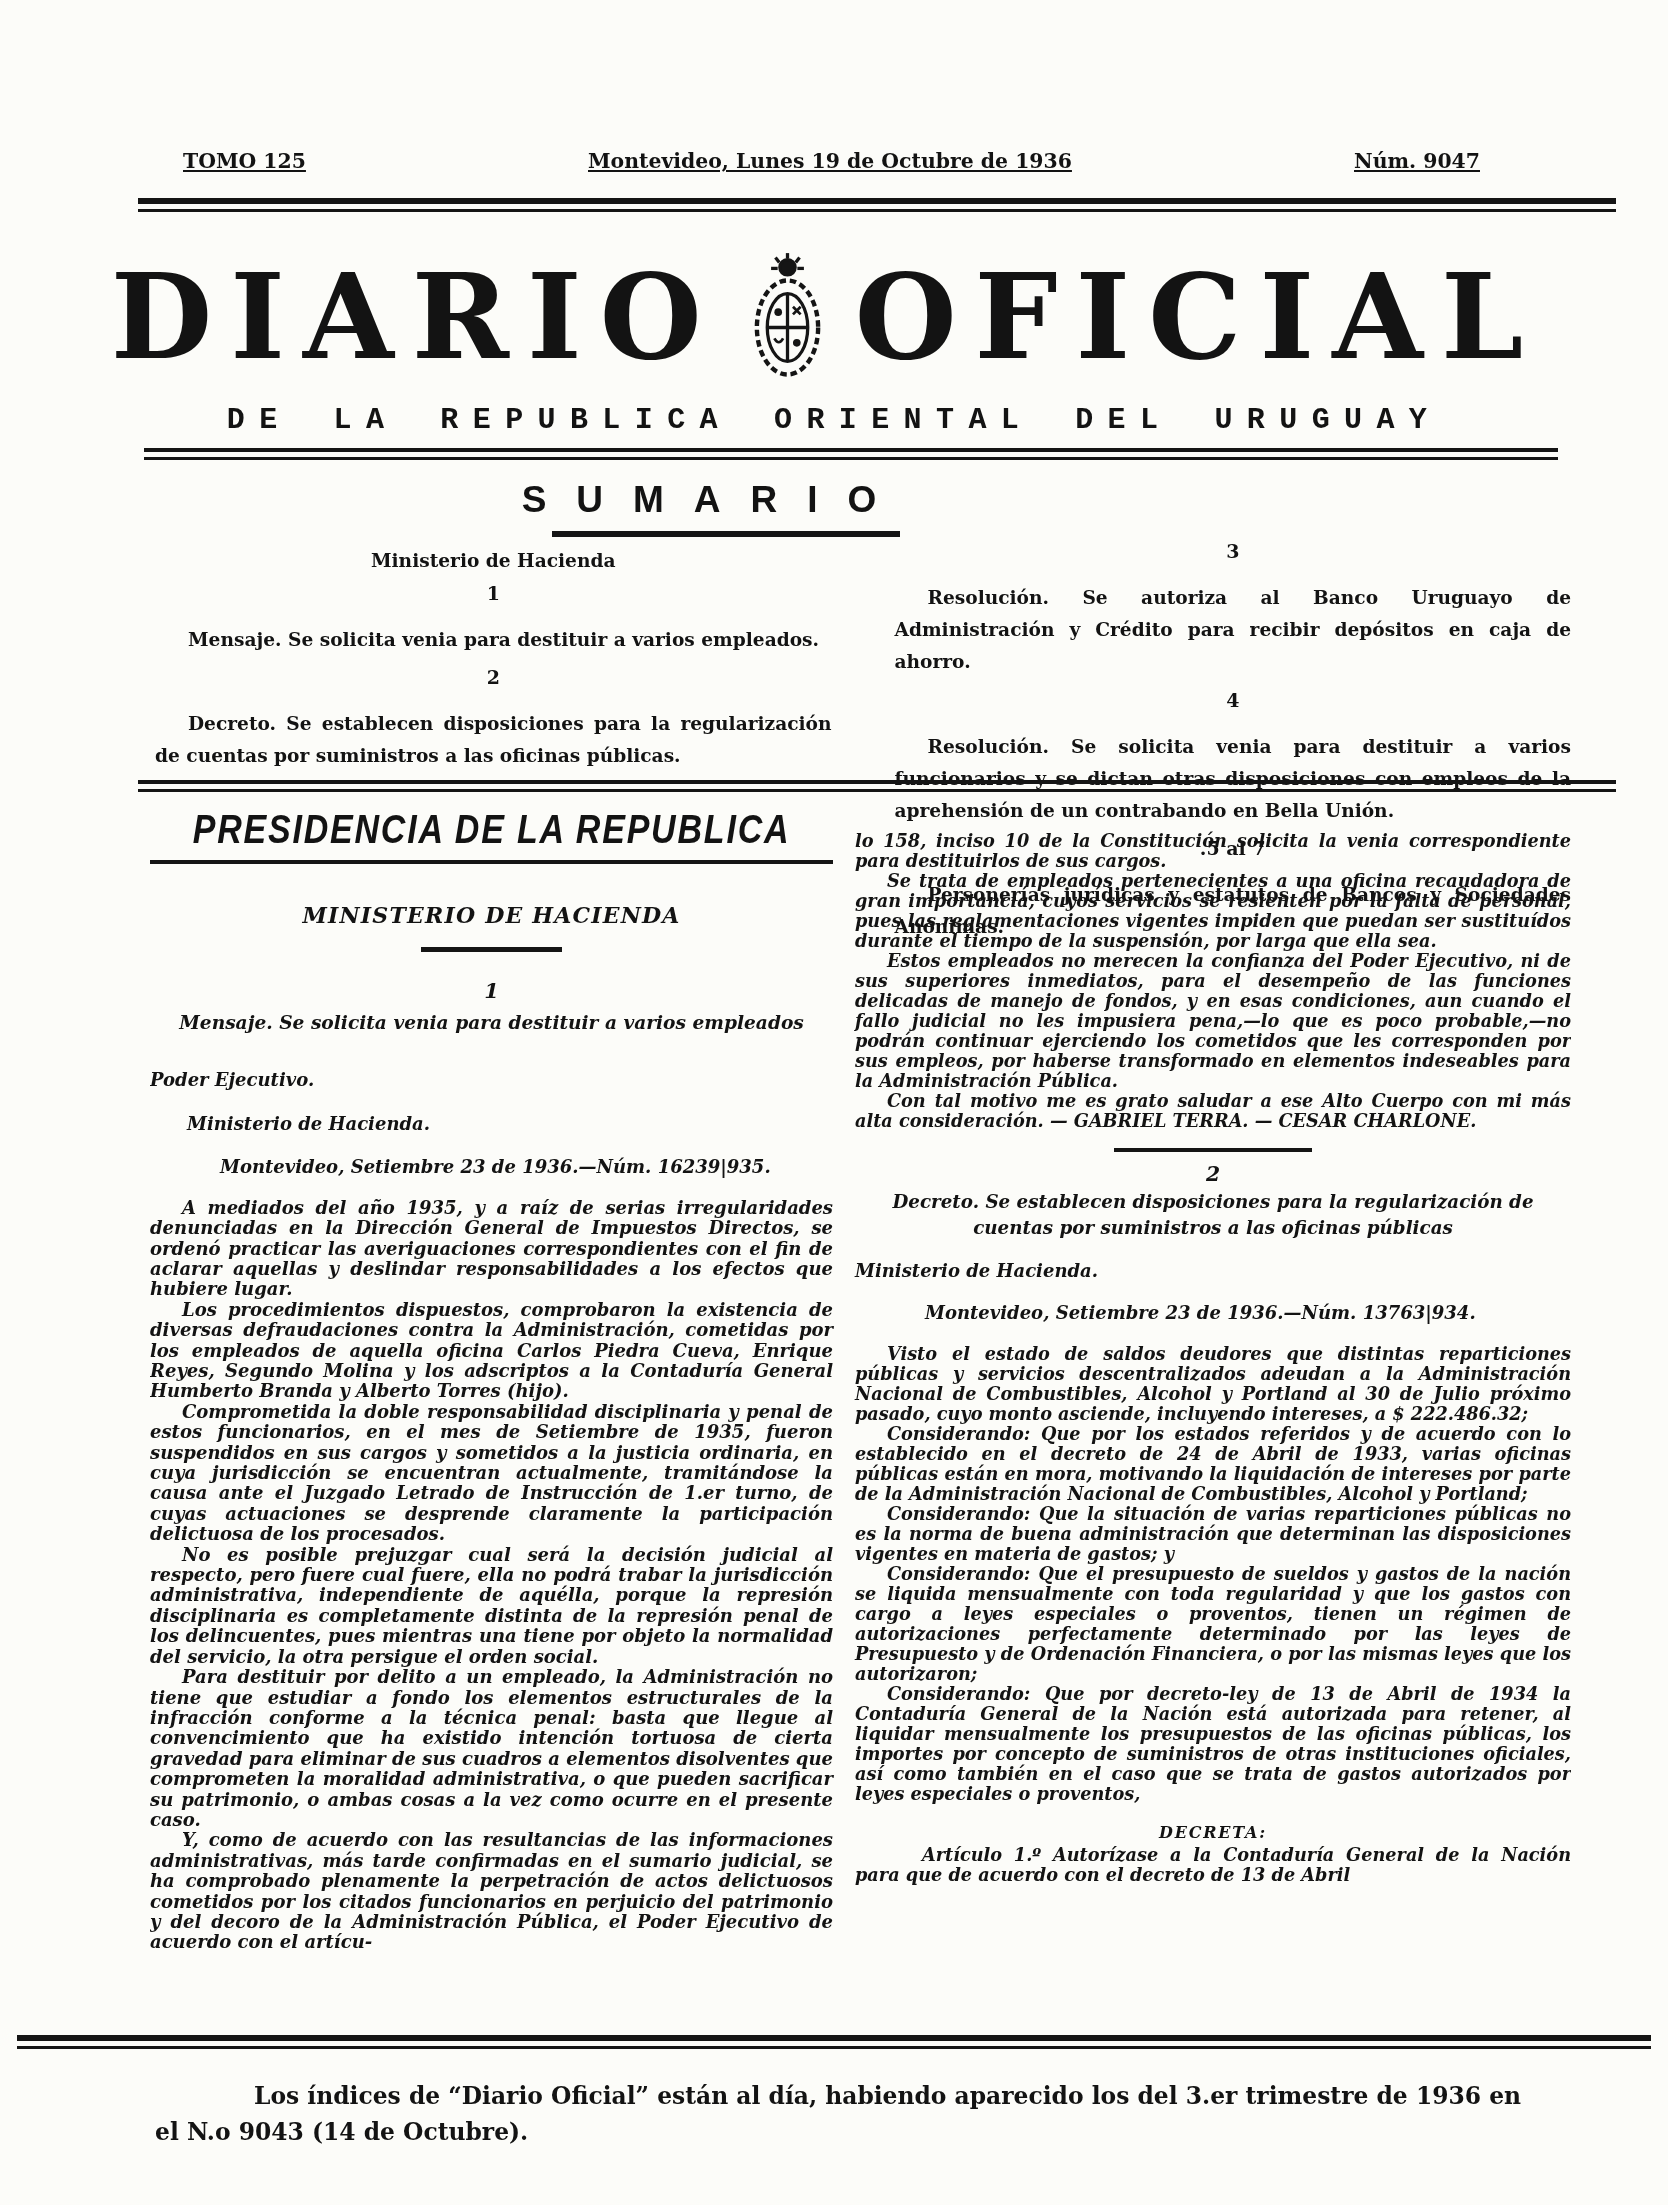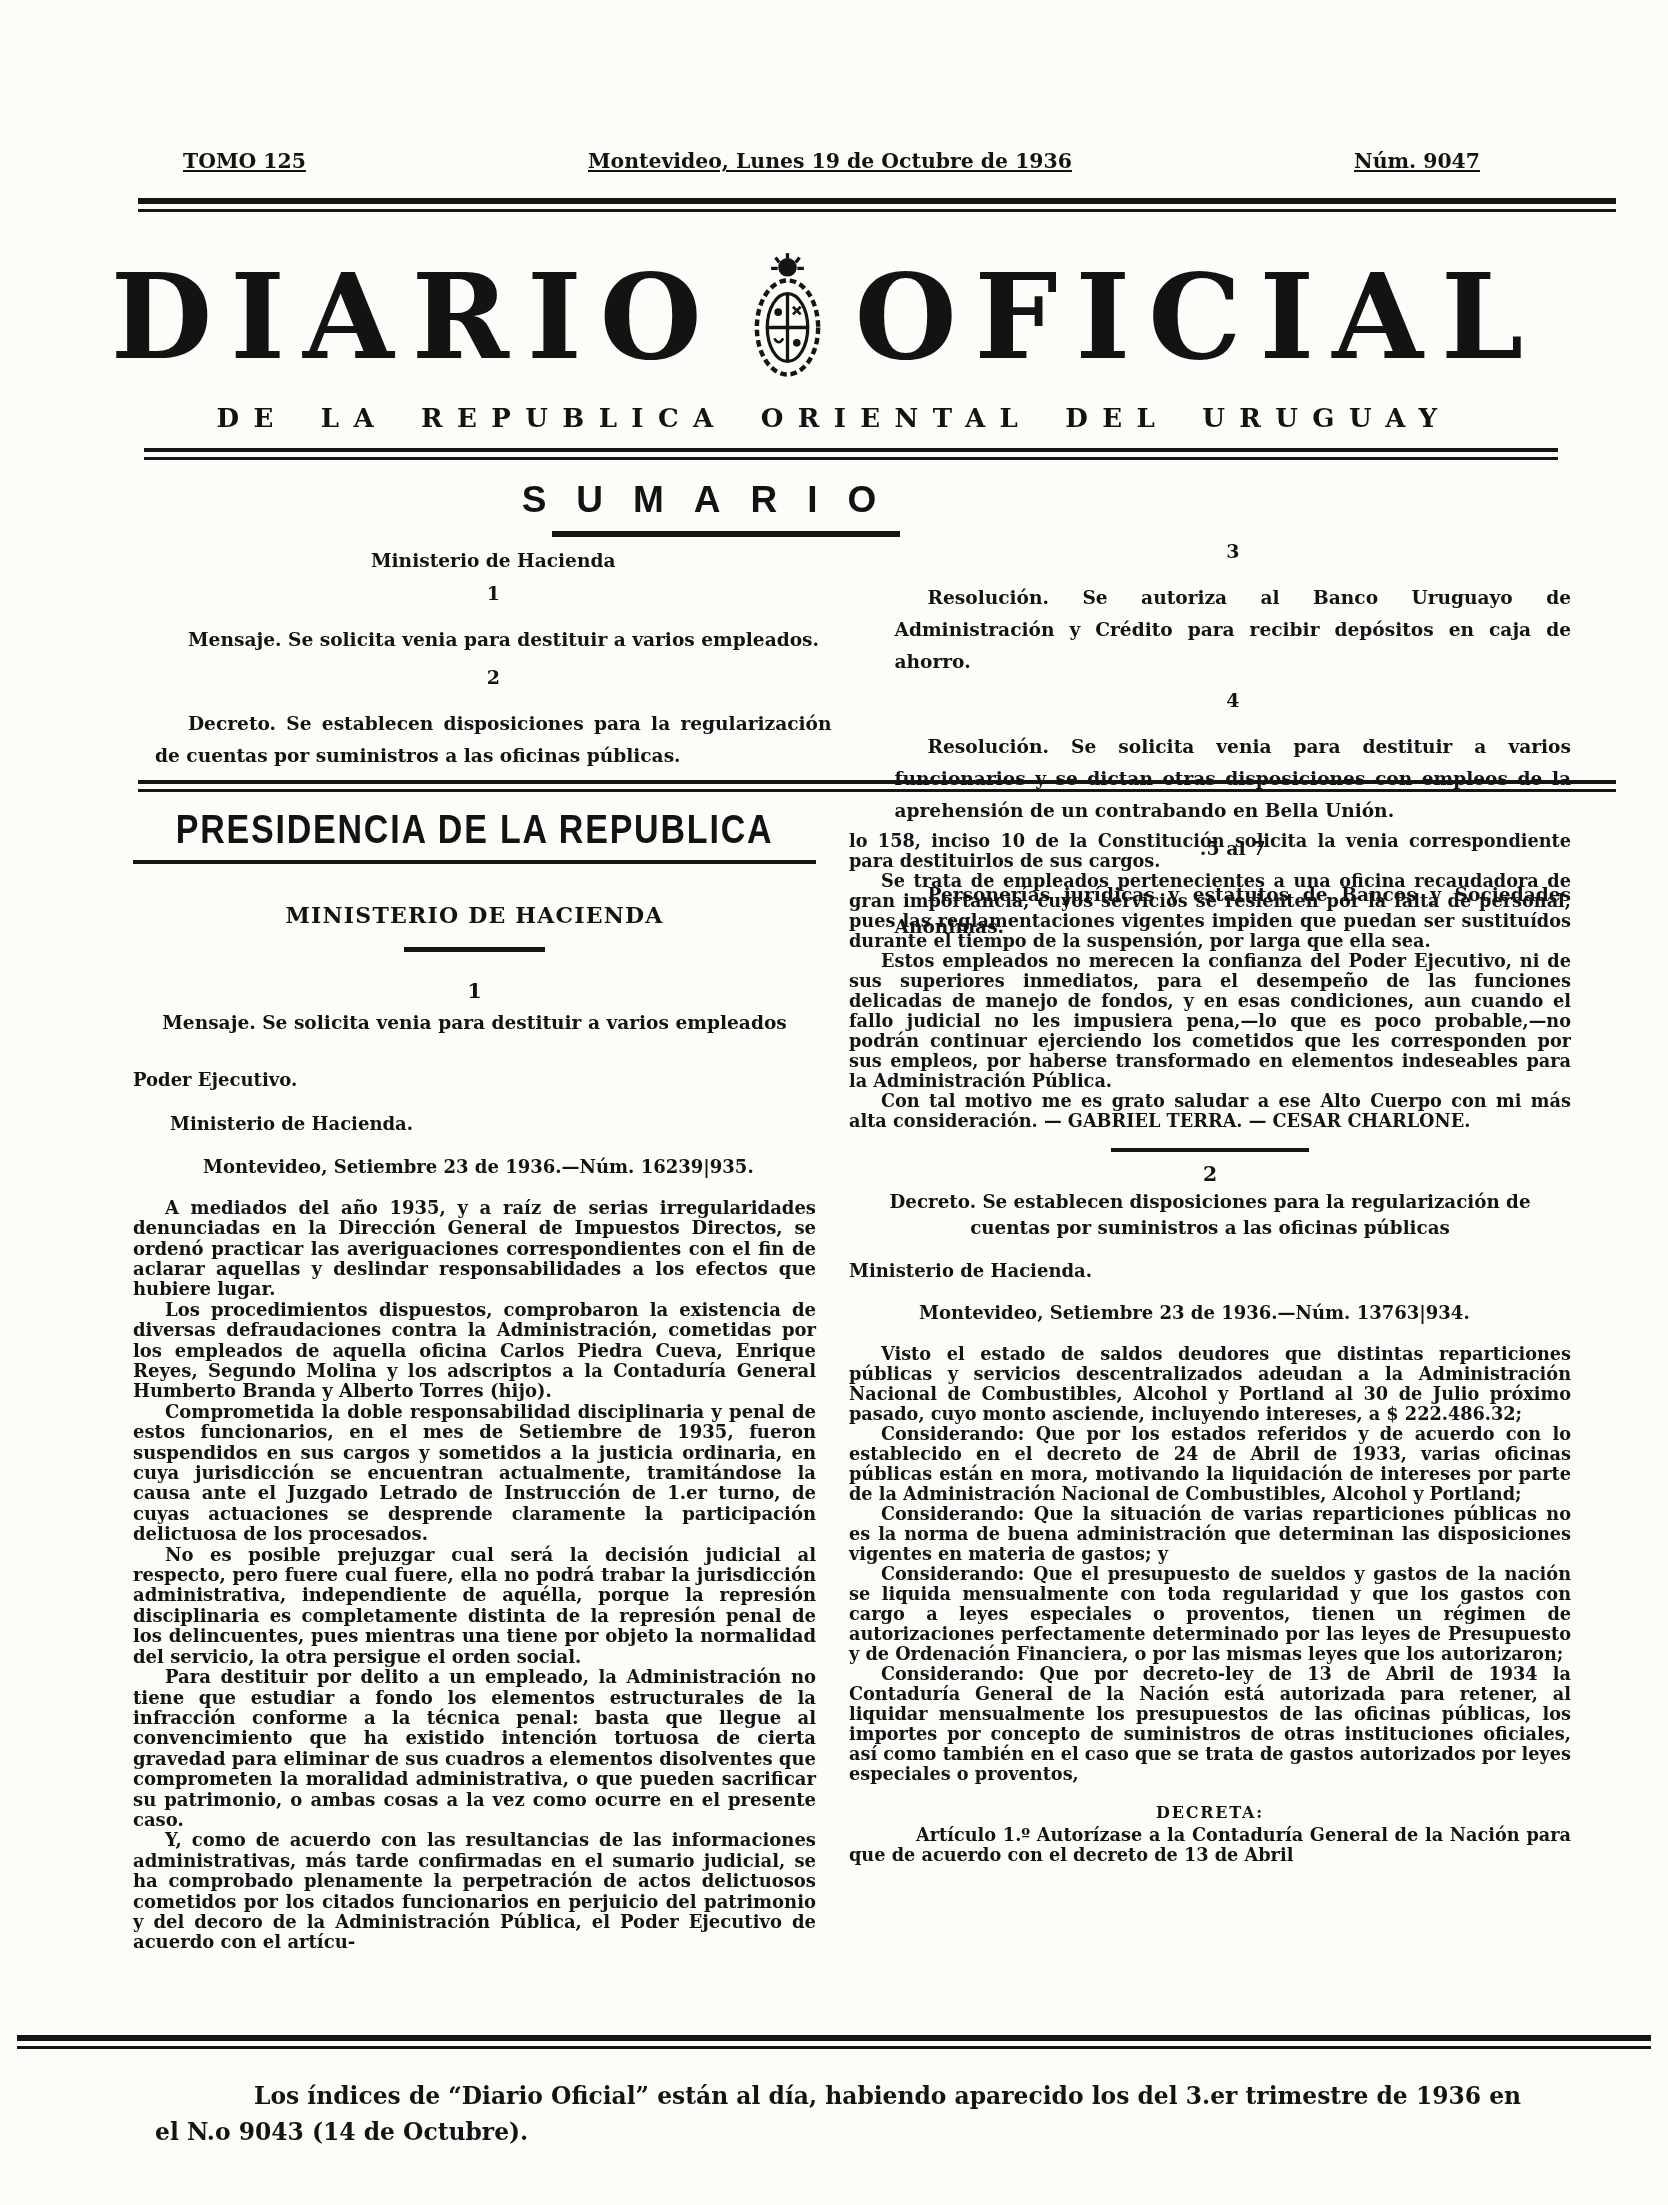--- a/index.html
+++ b/index.html
@@ -19,7 +19,7 @@
   
   #masthead{position:absolute;top:252px;left:0;right:16px;display:flex;justify-content:center;align-items:center;gap:29px;}
   .masthead-word{font-size:117px;line-height:123px;font-weight:bold;letter-spacing:18px;white-space:nowrap;}
-  #subtitle{position:absolute;top:403px;left:0;right:0;text-align:center;font-size:26px;letter-spacing:14.4px;word-spacing:9.6px;}
+  #subtitle{position:absolute;top:403px;left:0;right:0;text-align:center;font-size:30px;letter-spacing:14.4px;word-spacing:9.6px;font-family:Liberation Mono, monospace;}
   #rule-b{position:absolute;top:448px;left:144px;right:110px;}
   
   #sumario-title{position:absolute;top:479px;left:0;right:0;text-align:center;transform:translateX(-120px);

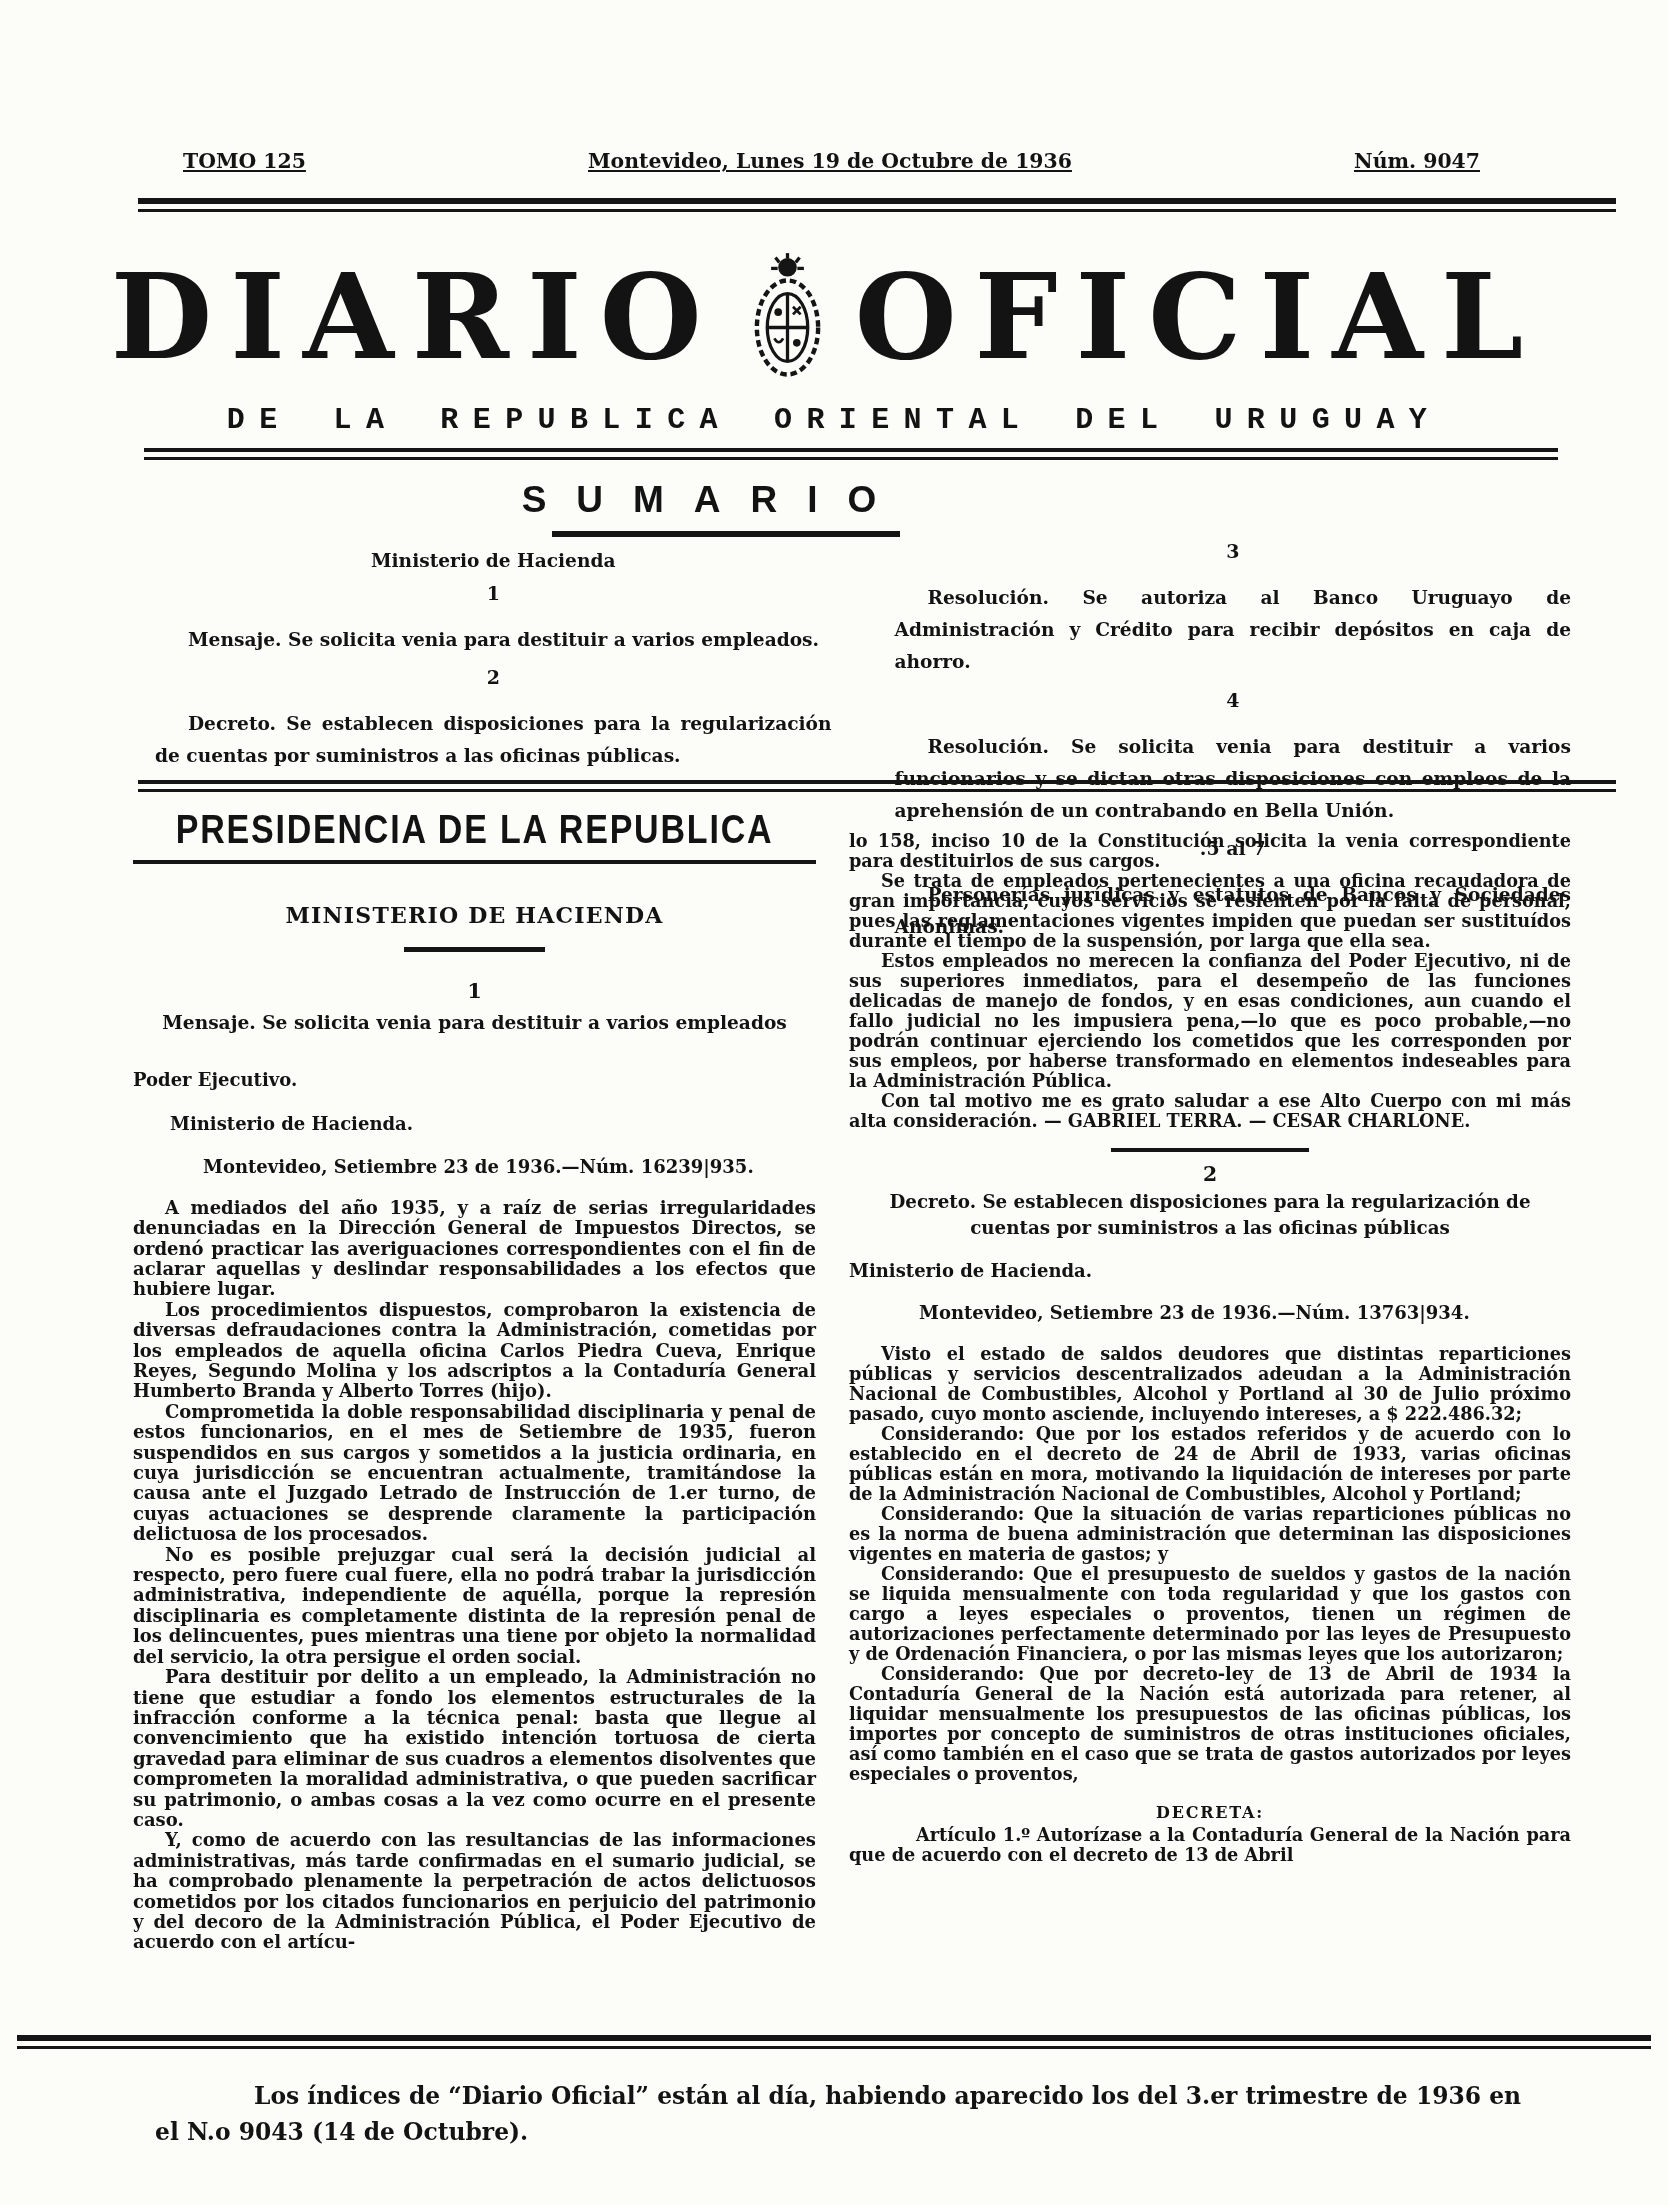--- a/index.html
+++ b/index.html
@@ -34,7 +34,7 @@
   
   #rule-c{position:absolute;top:780px;left:138px;right:52px;}
   
-  #main{position:absolute;top:806px;left:133px;right:97px;height:1243px;display:flex;gap:33px;overflow:hidden;}
+  #main{position:absolute;top:806px;left:150px;right:97px;height:1243px;display:flex;gap:22px;overflow:hidden;font-style:italic;}
   .col-left{width:683px;flex:none;}
   .col-right{flex:1;}
   .agency-heading{font-family:"Liberation Sans","DejaVu Sans",sans-serif;font-size:34px;line-height:38px;

